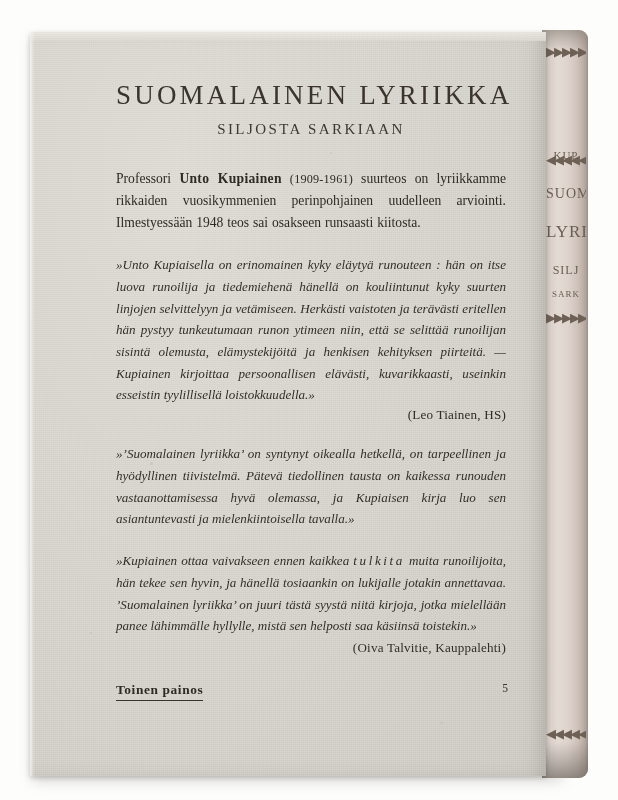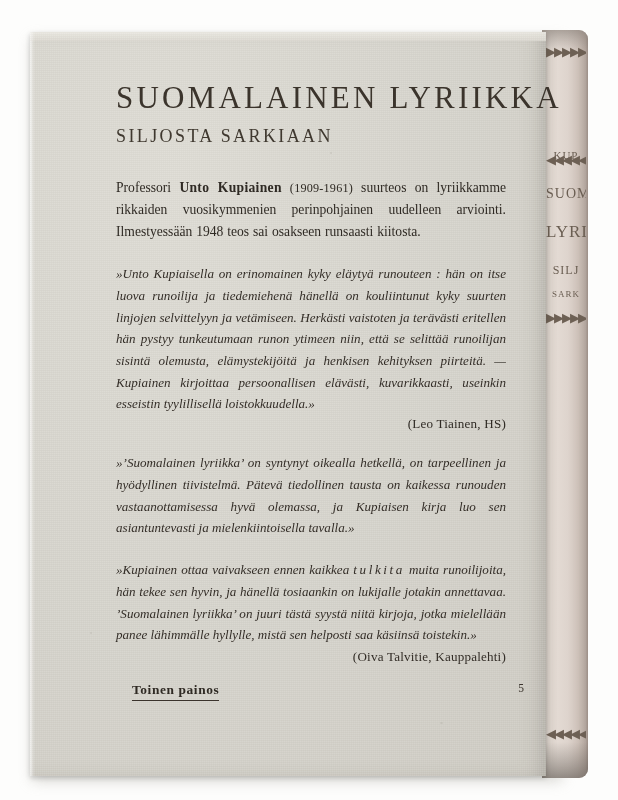--- a/index.html
+++ b/index.html
@@ -123,7 +123,7 @@
 
   h1.title{
     margin:0;
-    font-size:31px;
+    font-size:27px;
     font-weight:400;
     letter-spacing:3.2px;
     text-align:center;

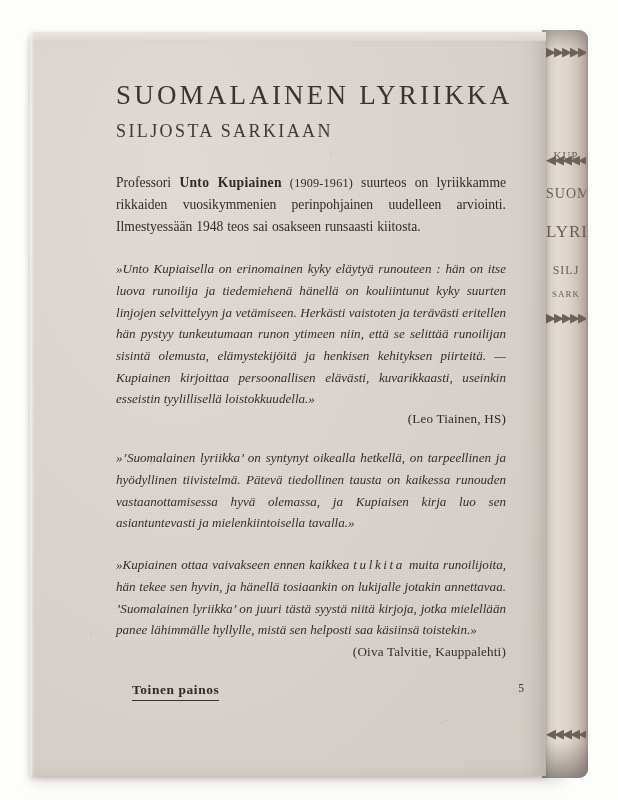--- a/index.html
+++ b/index.html
@@ -133,10 +133,10 @@
   }
   h2.subtitle{
     margin:10px 0 0 0;
-    font-size:18px;
+    font-size:15px;
     font-weight:400;
     letter-spacing:2.4px;
-    text-align:left;
+    text-align:center;
     color:#3f382f;
     font-family:"Liberation Serif", serif;
   }

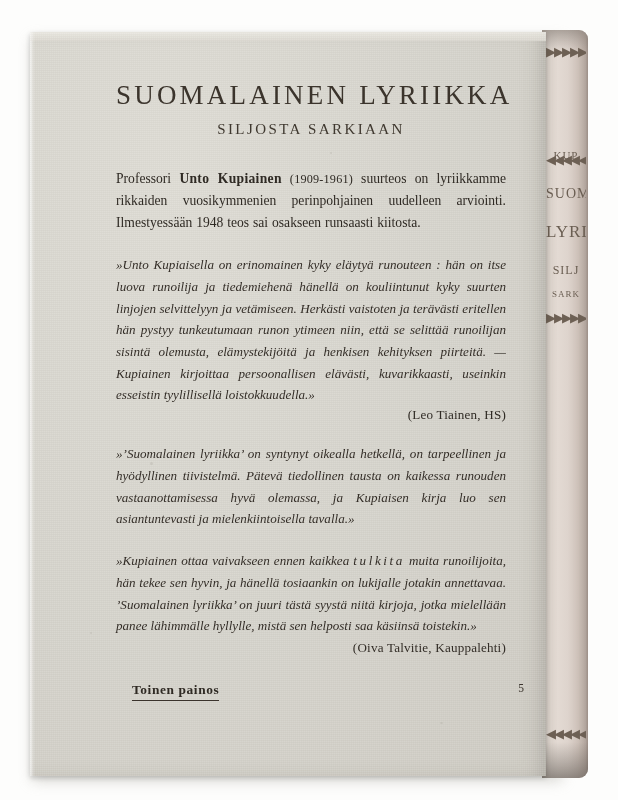--- a/index.html
+++ b/index.html
@@ -183,7 +183,7 @@
   
   .footer{
     position:absolute;
-    left:102px; top:650px; width:392px;
+    left:86px; top:650px; width:392px;
     display:flex; align-items:flex-start; justify-content:space-between;
   }
   .edition{

